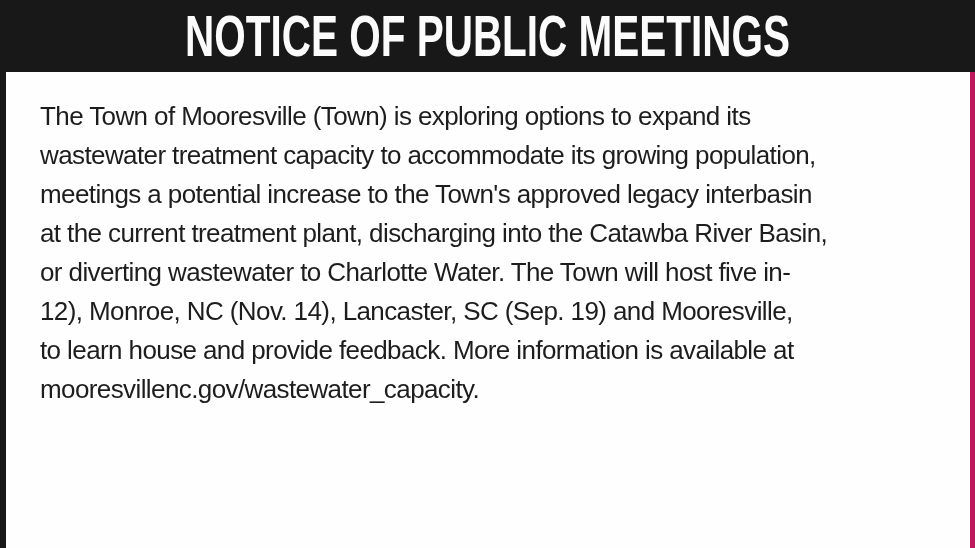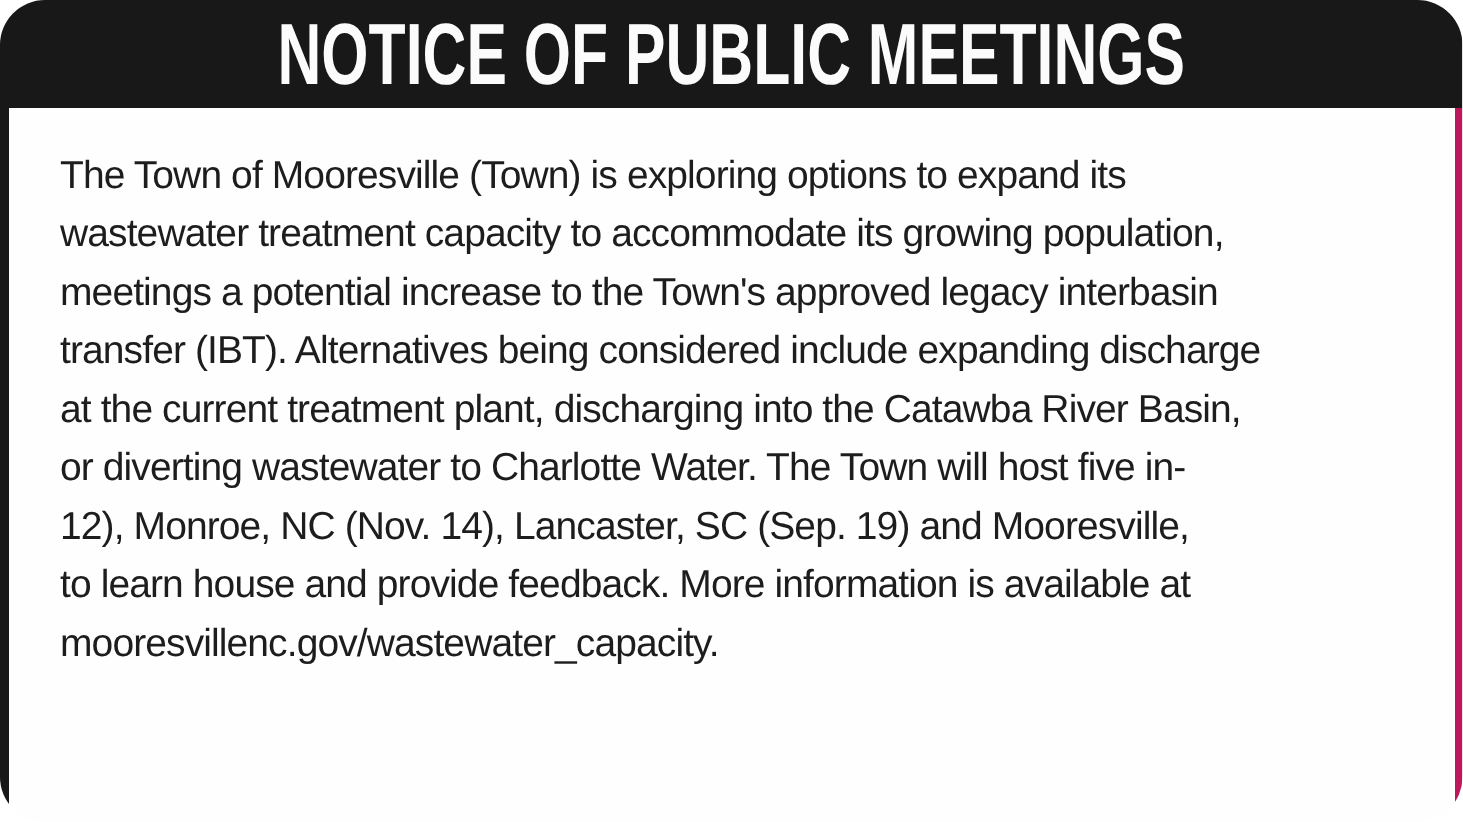--- a/index.html
+++ b/index.html
@@ -14,7 +14,6 @@
     background: #fefefe;
     overflow: hidden;
     font-family: "Liberation Sans", sans-serif;
-    border-radius: 30px;
   }
   .header-band {
     position: absolute;

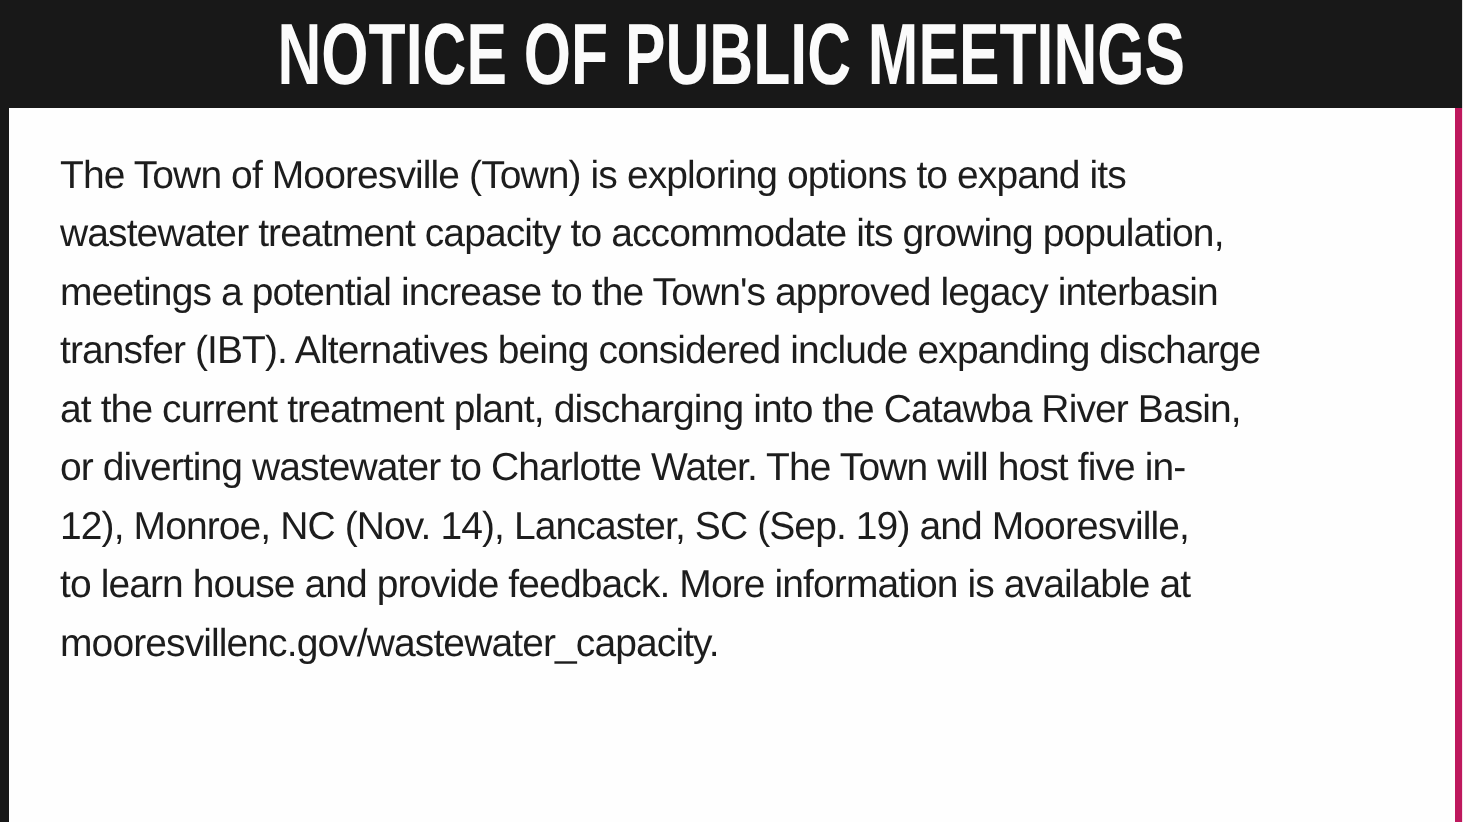--- a/index.html
+++ b/index.html
@@ -65,7 +65,6 @@
     <div class="body-line">The Town of Mooresville (Town) is exploring options to expand its</div>
     <div class="body-line">wastewater treatment capacity to accommodate its growing population,</div>
     <div class="body-line">meetings a potential increase to the Town's approved legacy interbasin</div>
-    <div class="body-line">transfer (IBT). Alternatives being considered include expanding discharge</div>
     <div class="body-line">at the current treatment plant, discharging into the Catawba River Basin,</div>
     <div class="body-line">or diverting wastewater to Charlotte Water. The Town will host five in-</div>
     <div class="body-line">12), Monroe, NC (Nov. 14), Lancaster, SC (Sep. 19) and Mooresville,</div>

